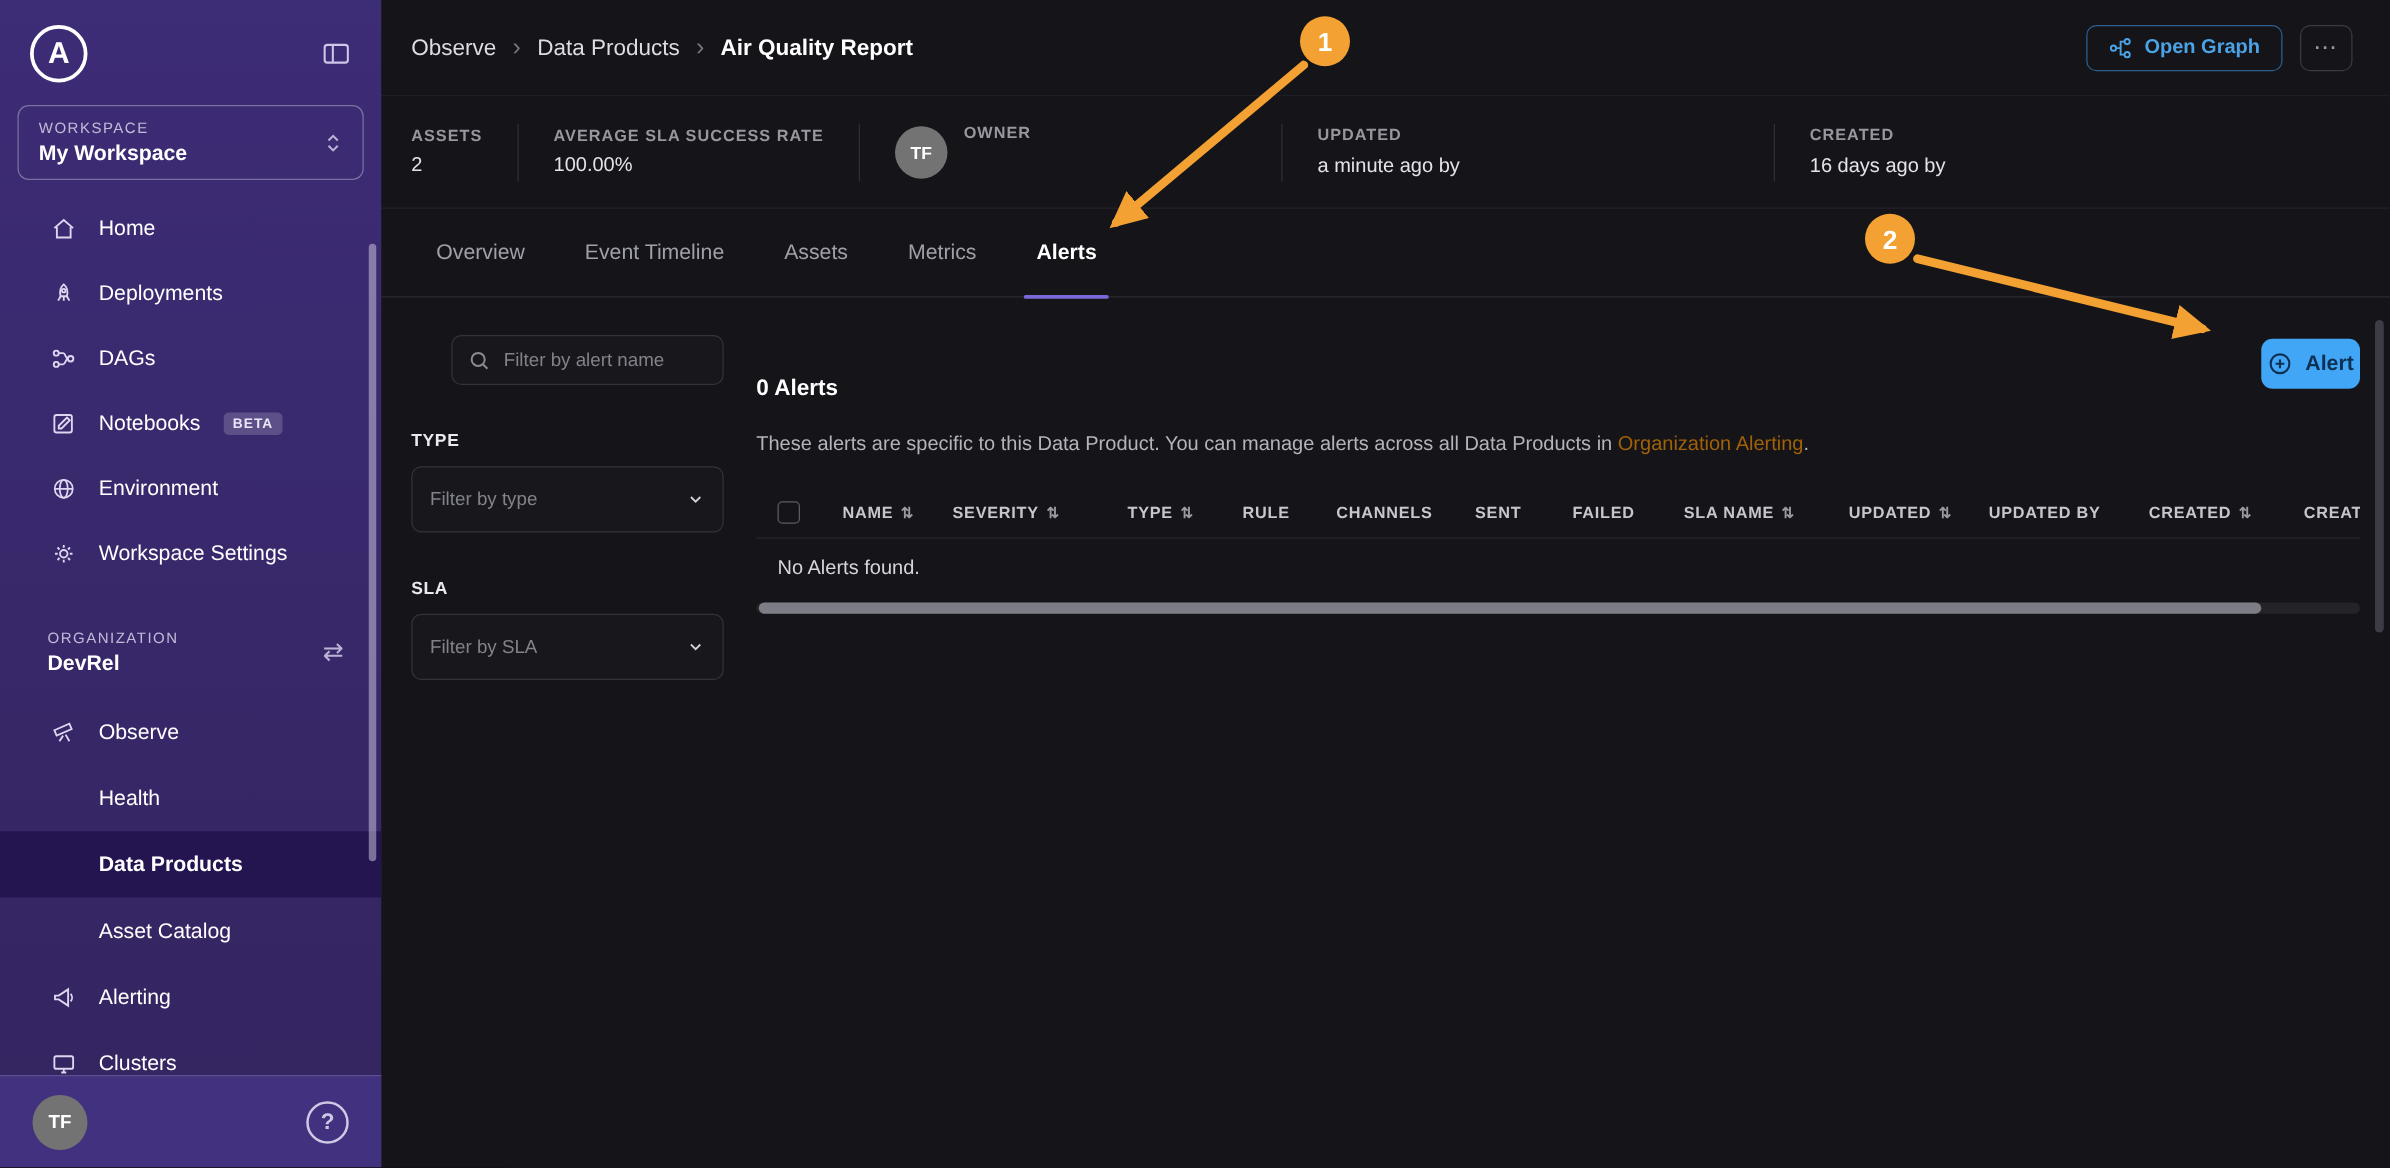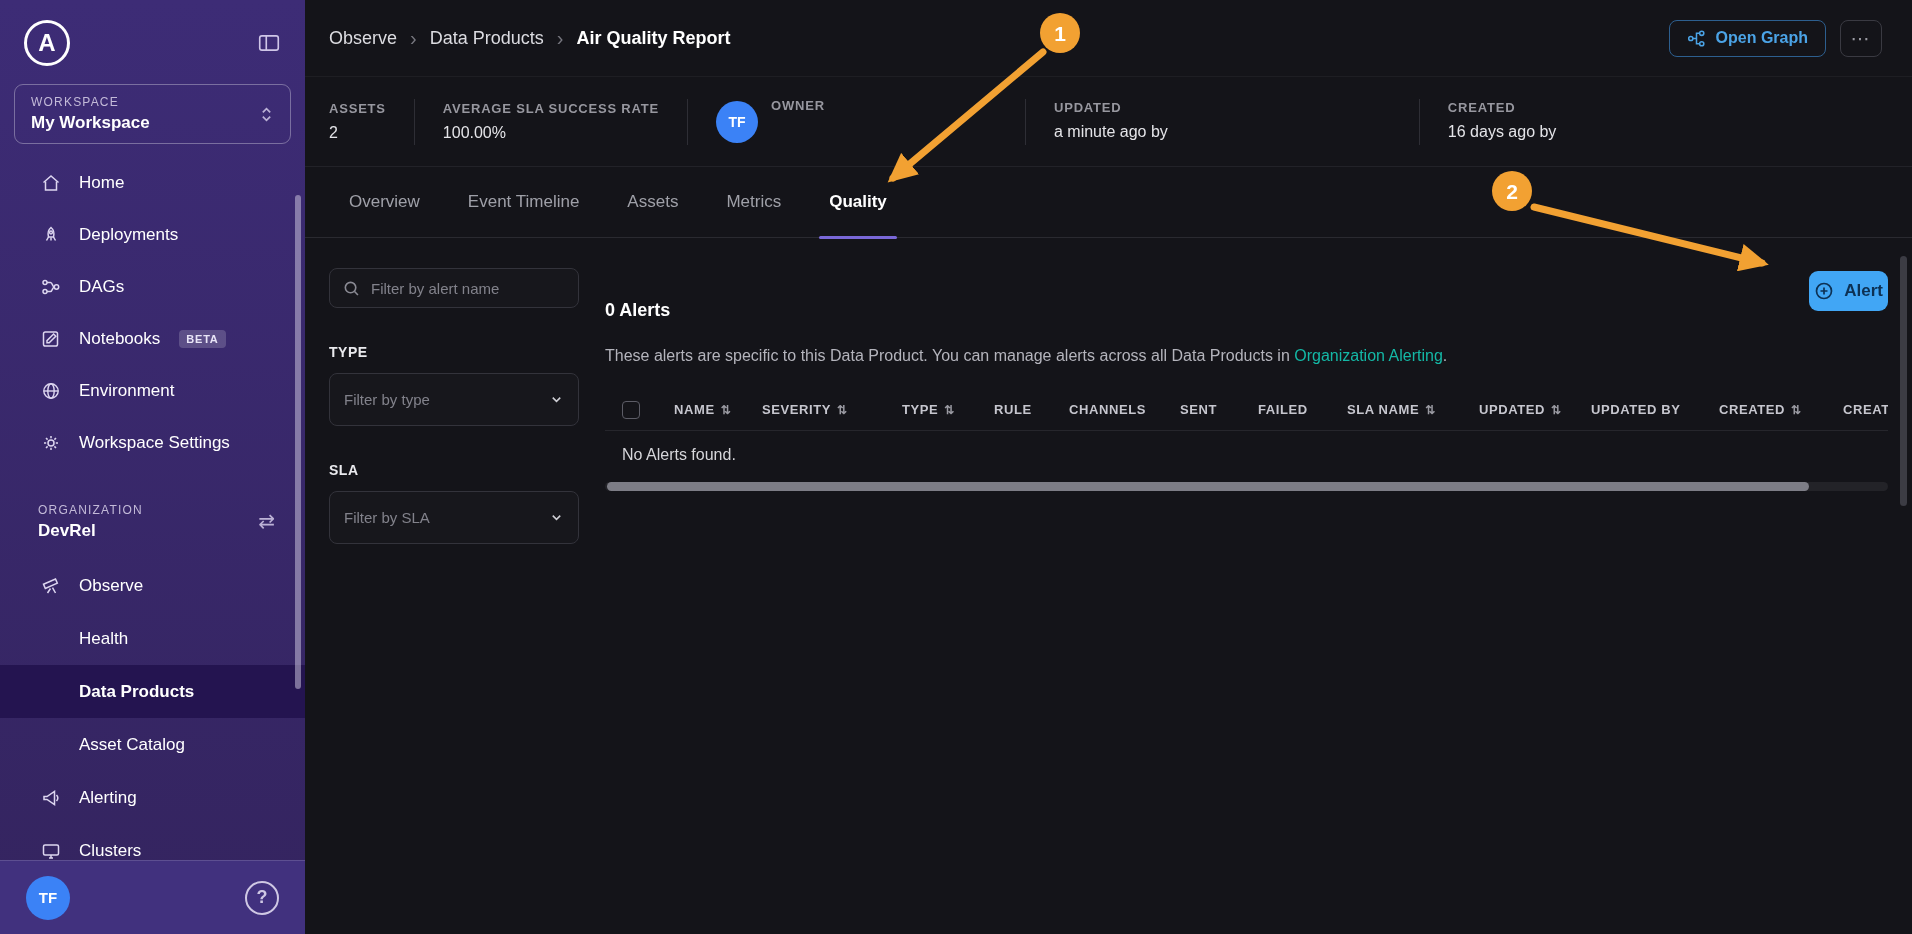--- a/index.html
+++ b/index.html
@@ -34,7 +34,7 @@
   .sidebar-footer { position:absolute; left:0; right:0; bottom:0; height:74px; background:#41317e;
     border-top:1px solid rgba(255,255,255,0.15); display:flex; align-items:center; justify-content:space-between;
     padding:0 26px; z-index:2; }
-  .avatar { width:44px; height:44px; border-radius:50%; background:#3b82f6; color:#fff; font-weight:700; font-size:15px;
+  .avatar { width:44px; height:44px; border-radius:50%; background:#737373; color:#fff; font-weight:700; font-size:15px;
     display:flex; align-items:center; justify-content:center; cursor:pointer; }
   .help-btn { width:34px; height:34px; border-radius:50%; border:2px solid #cfc8e4; color:#cfc8e4; font-size:18px; font-weight:600;
     display:flex; align-items:center; justify-content:center; cursor:pointer; }

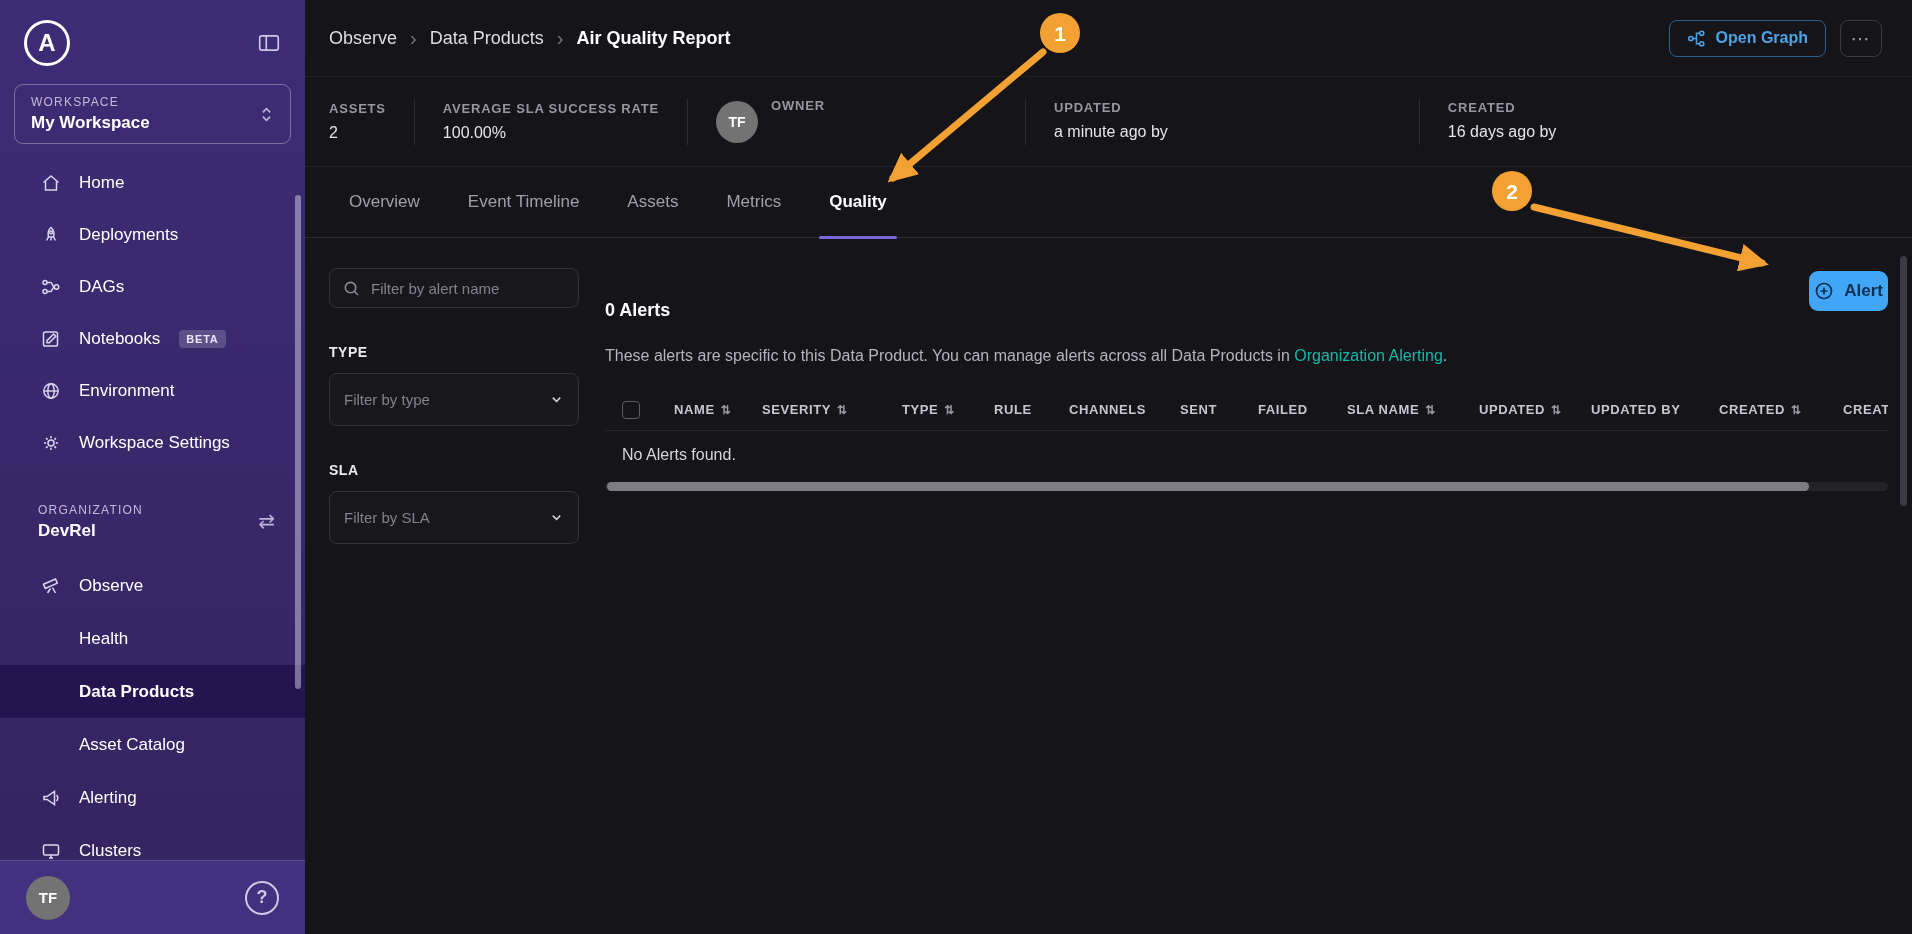--- a/index.html
+++ b/index.html
@@ -318,7 +318,7 @@
       <div class="tab">Event Timeline</div>
       <div class="tab">Assets</div>
       <div class="tab">Metrics</div>
-      <div class="tab active">Quality</div>
+      <div class="tab active">Alerts</div>
     </div>
 
     <div class="content">

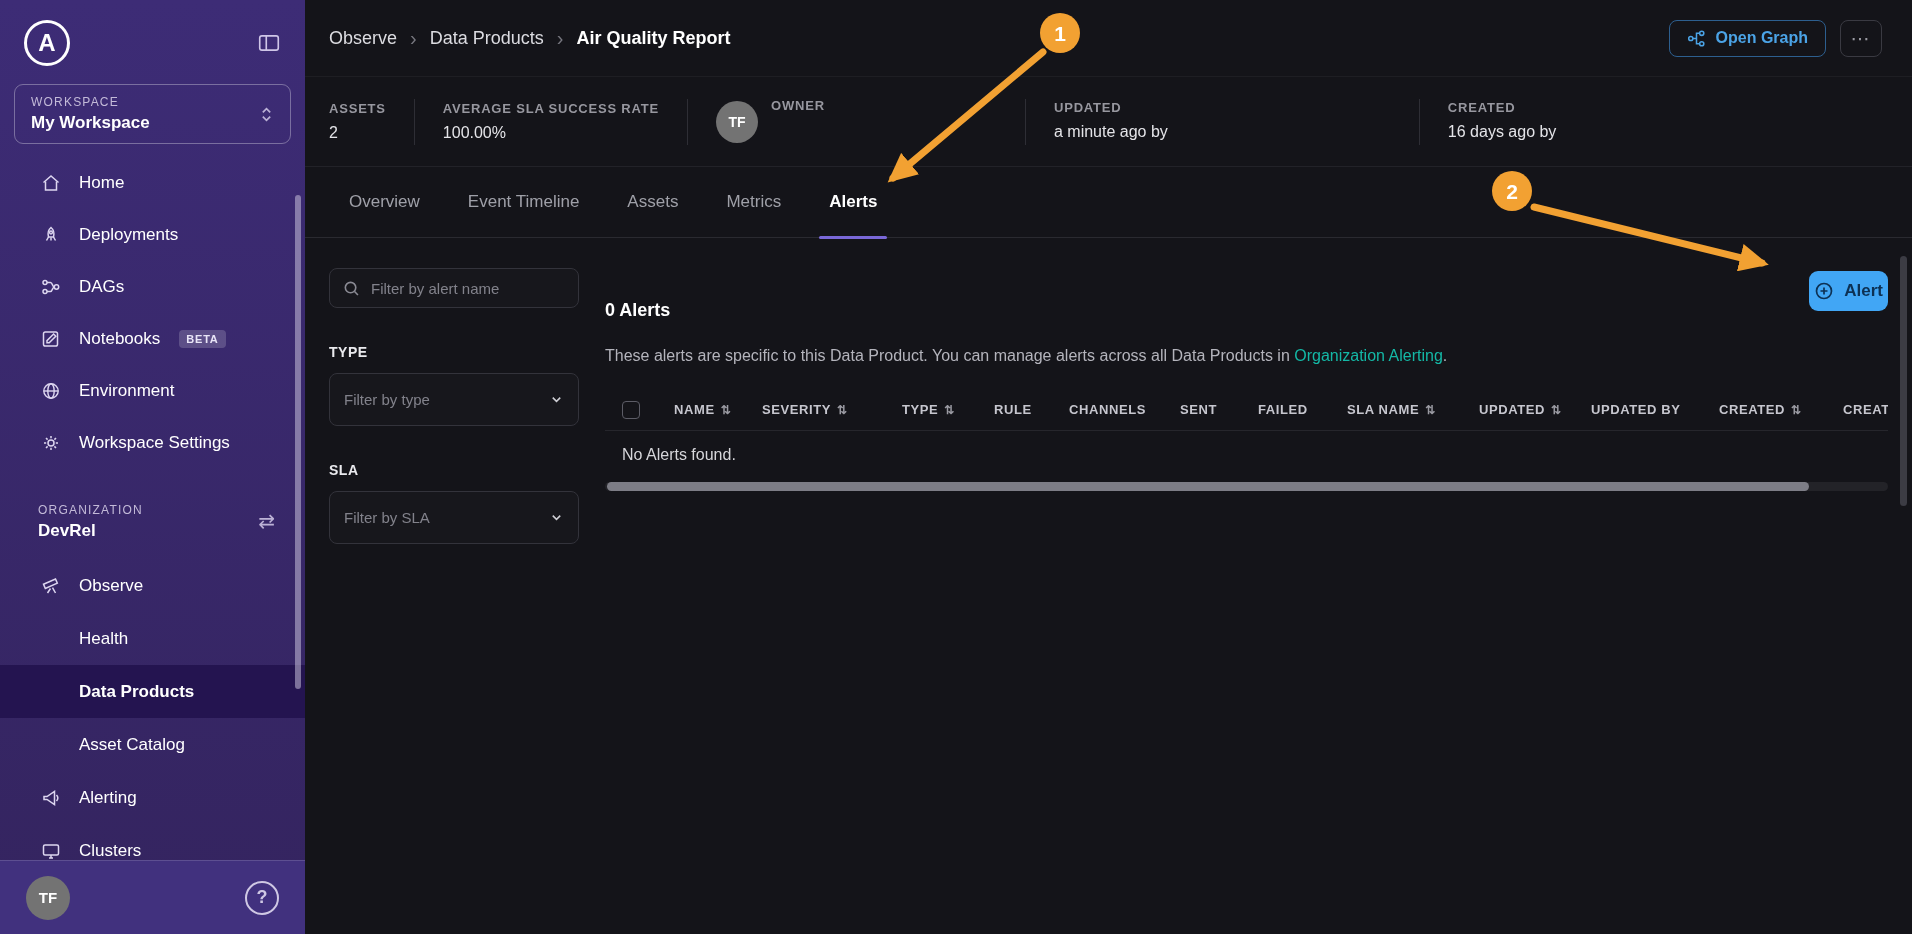--- a/index.html
+++ b/index.html
@@ -76,7 +76,7 @@
   .content { display:flex; padding:30px 24px 0 24px; gap:26px; }
   .filters { width:250px; flex-shrink:0; }
   .search-box { height:40px; border:1px solid #33333b; border-radius:8px; background:#17171c;
-    display:flex; align-items:center; padding:0 12px; gap:10px; }
+    display:flex; align-items:center; padding:0 12px; gap:10px;margin-left:32px; }
   .search-box input { flex:1; background:transparent; border:none; outline:none; color:#d7d7dc; font-size:15px;
     font-family:"Liberation Sans", sans-serif; }
   .search-box input::placeholder { color:#82828b; }

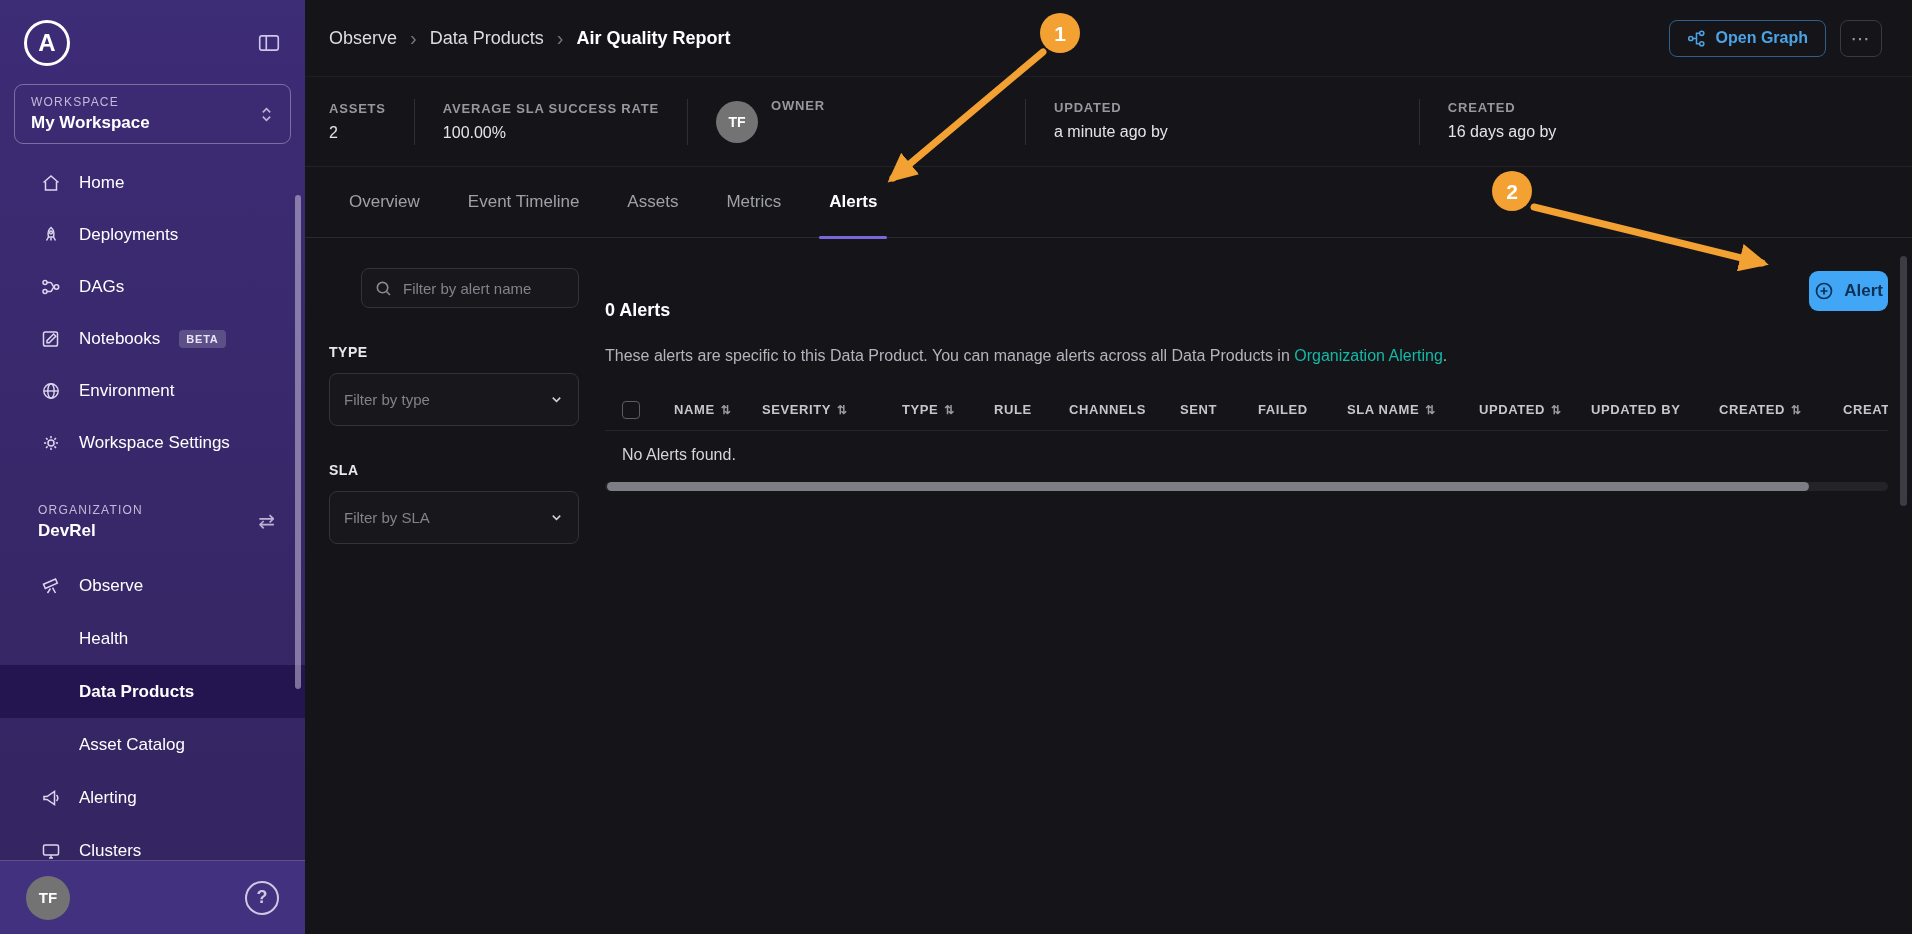--- a/index.html
+++ b/index.html
@@ -90,7 +90,7 @@
   .alert-btn { height:40px; padding:0 5px; background:#41a6f5; border:none; border-radius:9px; margin-top:3px;
     display:flex; align-items:center; gap:10px; color:#0d3154; font-weight:700; font-size:17px; cursor:pointer; }
   .alerts-desc { margin-top:26px; font-size:16px; color:#b4b4bc; }
-  .alerts-desc a { color:#14b8a6; text-decoration:none; cursor:pointer; }
+  .alerts-desc a { color:#a16207; text-decoration:none; cursor:pointer; }
   .table-header { margin-top:24px; height:42px; display:flex; align-items:center; color:#c6c6ce; font-size:13px;
     font-weight:700; letter-spacing:0.6px; overflow:hidden; white-space:nowrap; border-bottom:1px solid #26262c; }
   .th { flex-shrink:0; display:flex; align-items:center; gap:6px; }

